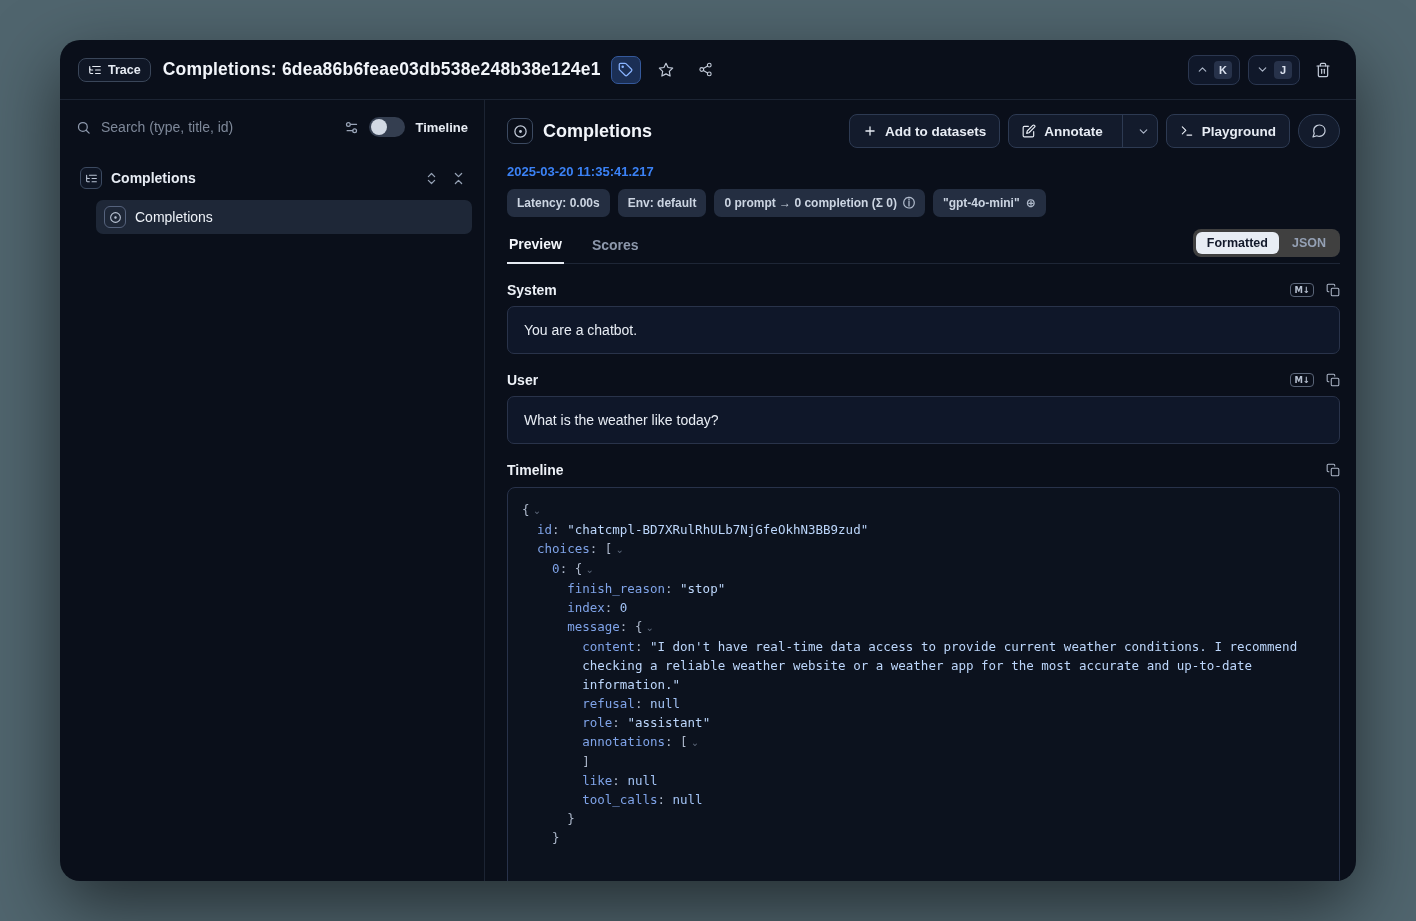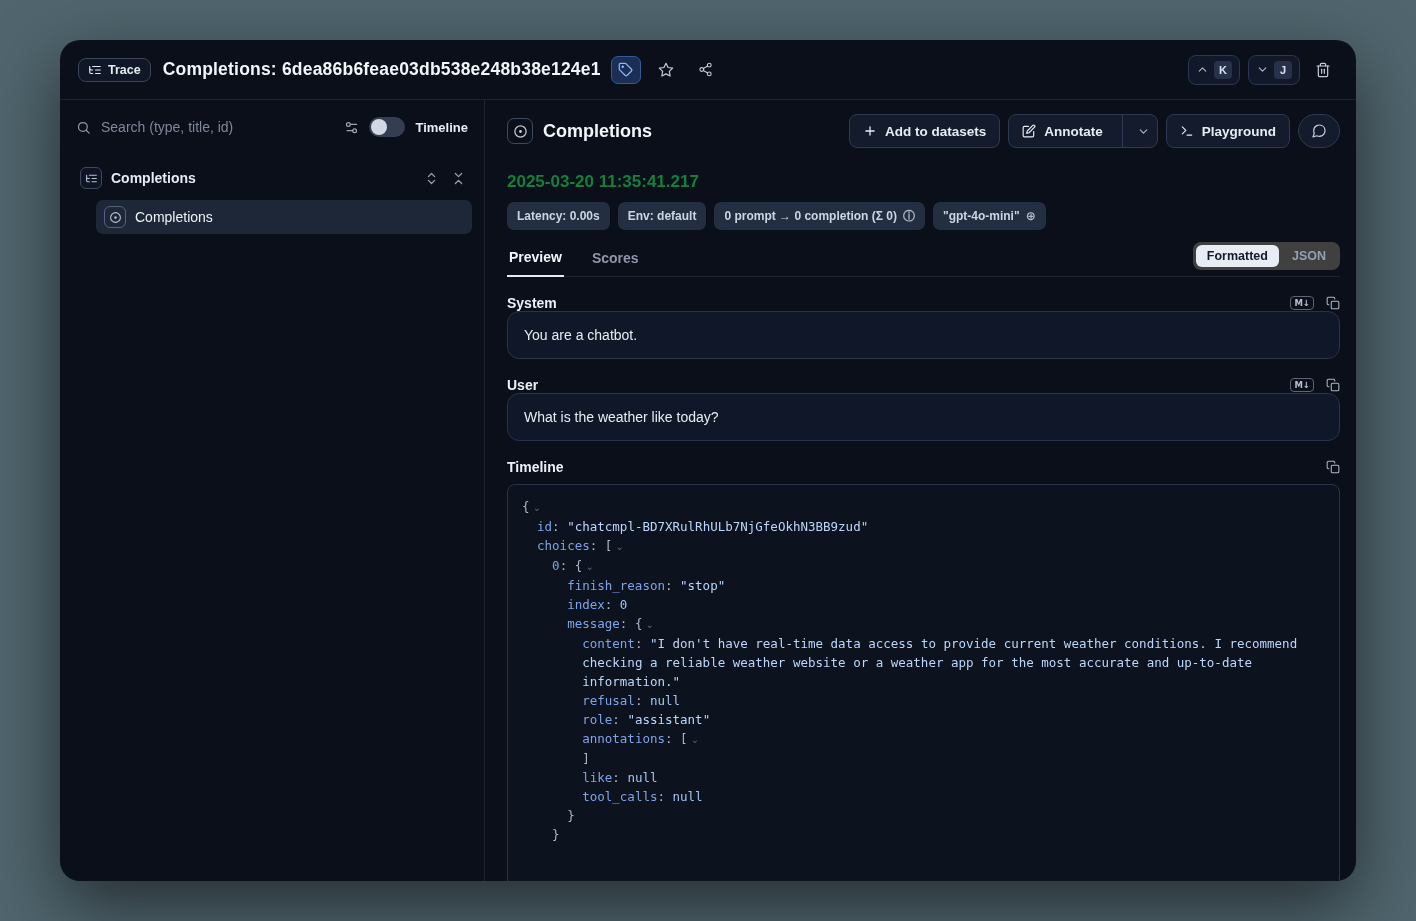--- a/index.html
+++ b/index.html
@@ -68,7 +68,7 @@
   .chat-btn { width:42px; height:34px; border-radius:17px; border:1px solid #2d3a52;
     background:#131b2c; color:#c6cedc; display:flex; align-items:center; justify-content:center; }
 
-  .timestamp { margin-top:24px; font-size:17px; font-weight:700; color:#15803d; }
+  .timestamp { margin-top:16px; font-size:13px; font-weight:700; color:#3b82f6; }
   .badges { margin-top:10px; display:flex; gap:8px; align-items:center; }
   .badge { height:25px; display:flex; align-items:center; gap:6px; padding:14px 10px;
     background:#242e41; border-radius:7px; color:#ccd5e2; font-size:12px; font-weight:700; white-space:nowrap; }

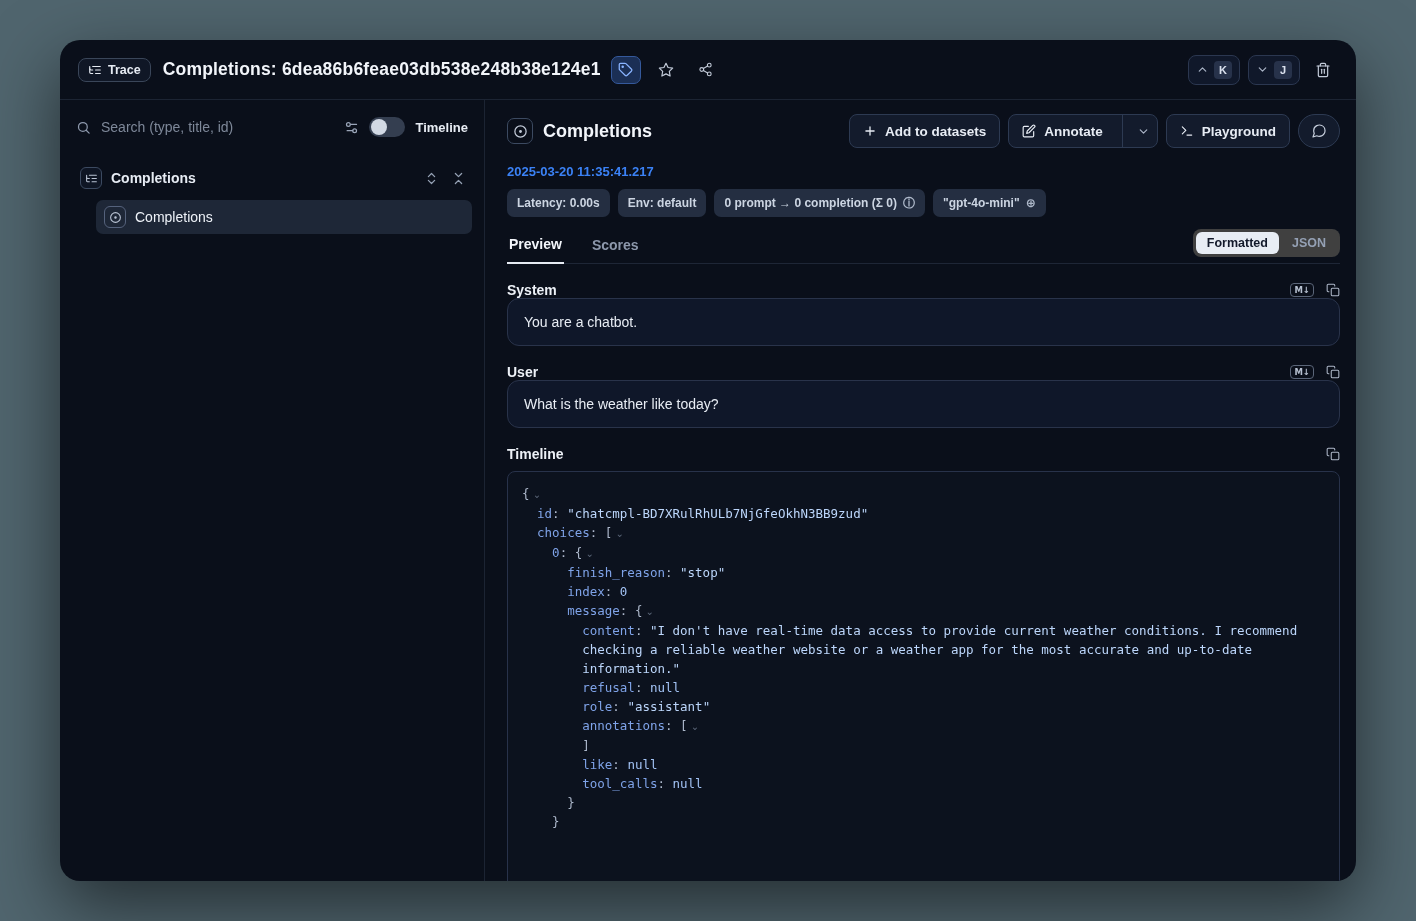--- a/index.html
+++ b/index.html
@@ -90,7 +90,7 @@
   .section-icons button { color:inherit; display:flex; align-items:center; }
   .md-chip { border:1px solid #5a6578; border-radius:4px; font-size:8.5px; font-weight:700;
     padding:1px 3px; color:#b6c0d0; font-family:"DejaVu Sans",sans-serif; }
-  .msg-box { background:#0f1729; border:1px solid #29334a; border-radius:12px;
+  .msg-box { margin-top:8px; background:#0f1729; border:1px solid #29334a; border-radius:7px;
     padding:15px 16px; font-size:14px; color:#e8edf4; }
 
   .code-box { margin-top:9px; background:#0c121e; border:1px solid #28324a; border-radius:8px;

